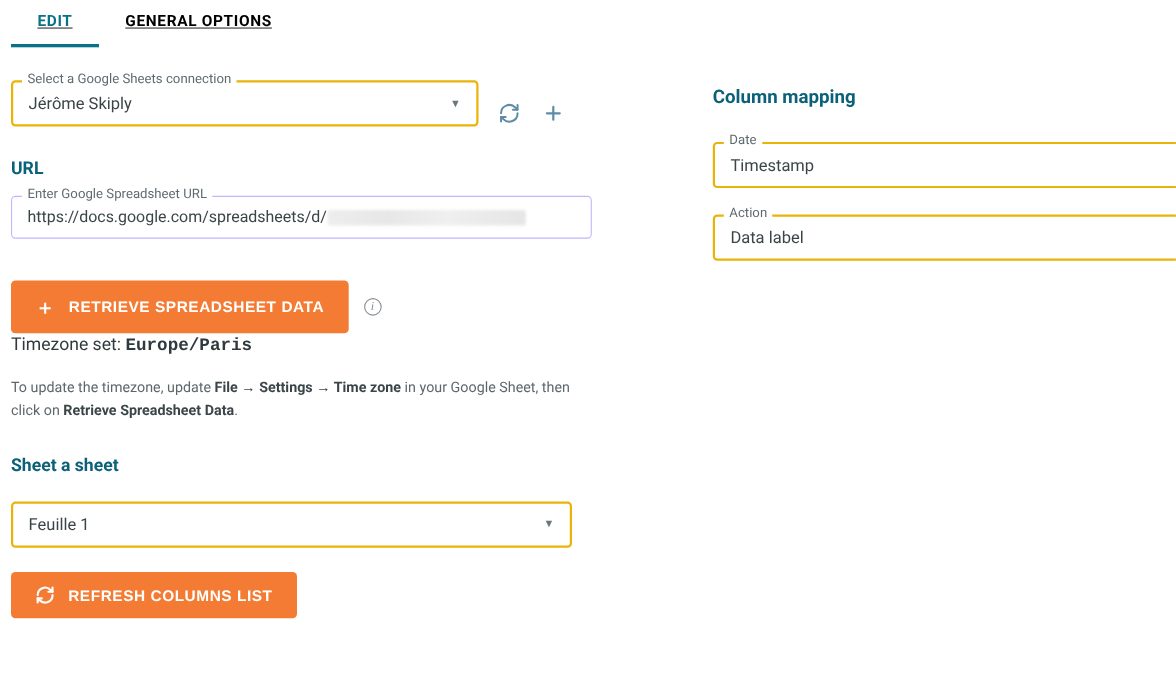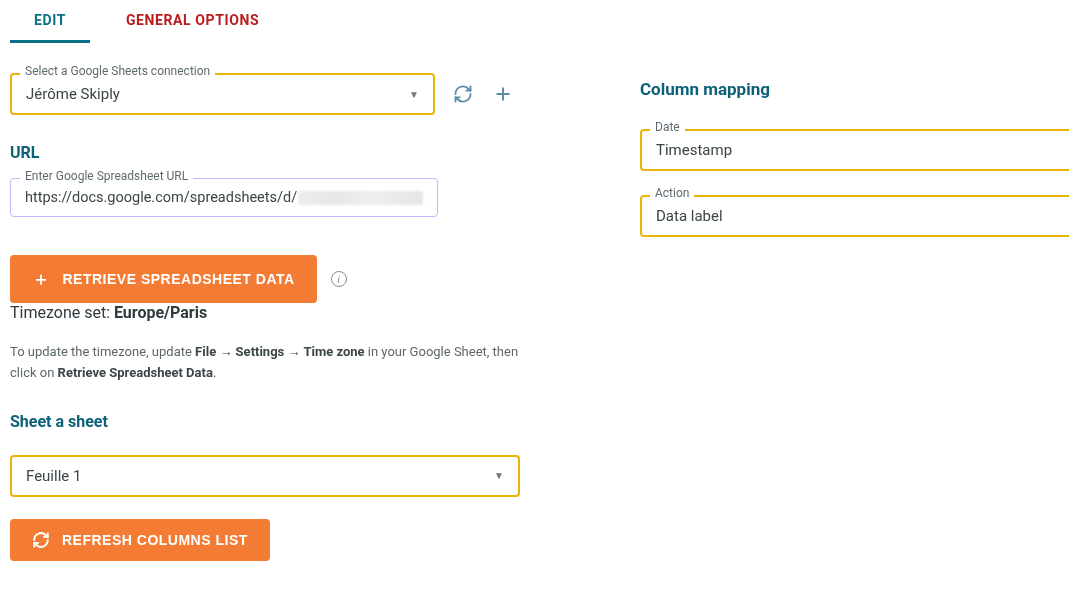--- a/index.html
+++ b/index.html
@@ -16,10 +16,11 @@
     }
     .tabs {
       display: flex;
-      gap: 12px;
+      gap: 0;
       padding-left: 10px;
       border-bottom: none;
       position: relative;
+      text-decoration: underline;
     }
     .tab {
       padding: 12px 24px;

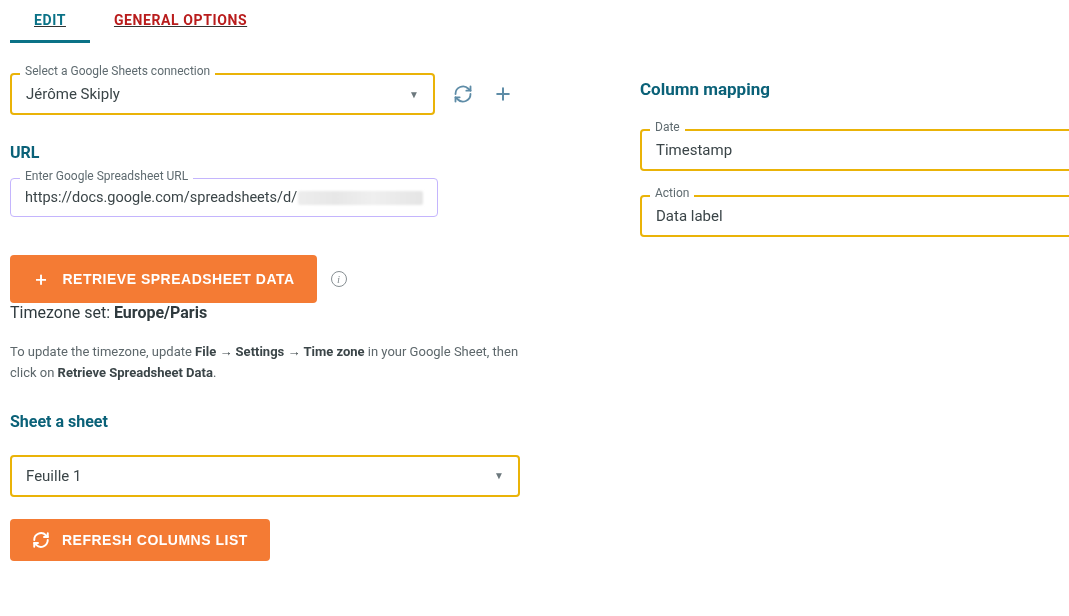--- a/index.html
+++ b/index.html
@@ -27,7 +27,7 @@
       font-size: 14px;
       font-weight: 700;
       letter-spacing: 0.6px;
-      color: #b91c1c;
+      color: #000000;
       cursor: pointer;
     }
     .tab.active {

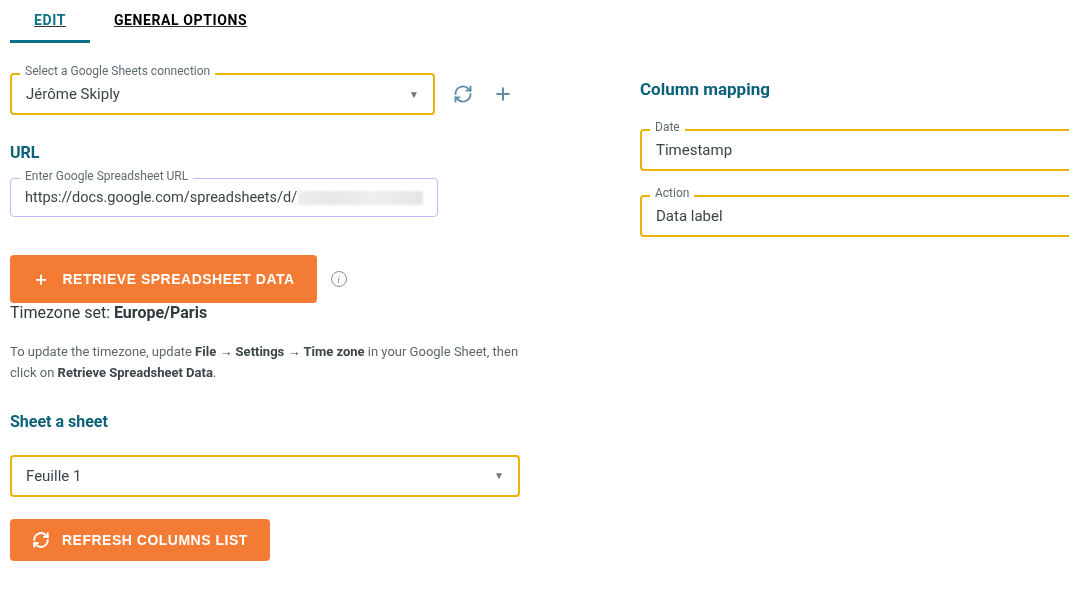--- a/index.html
+++ b/index.html
@@ -109,7 +109,7 @@
     }
     .conn-row {
       display: flex;
-      align-items: center;
+      align-items: flex-end;
       gap: 16px;
     }
     .conn-row .field-wrap {

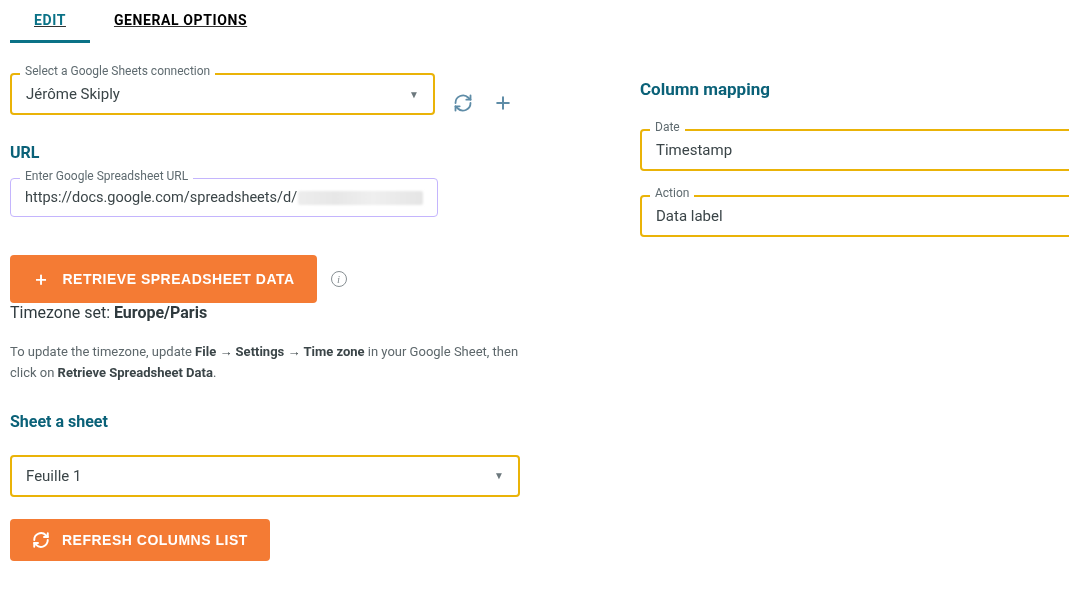--- a/index.html
+++ b/index.html
@@ -224,7 +224,7 @@
       </div>
 
       <div class="section-title">URL</div>
-      <div class="field-wrap" style="width:428px;">
+      <div class="field-wrap" style="width:528px;">
         <span class="field-label-float">Enter Google Spreadsheet URL</span>
         <div class="url-input">
           <span>https://docs.google.com/spreadsheets/d/</span>

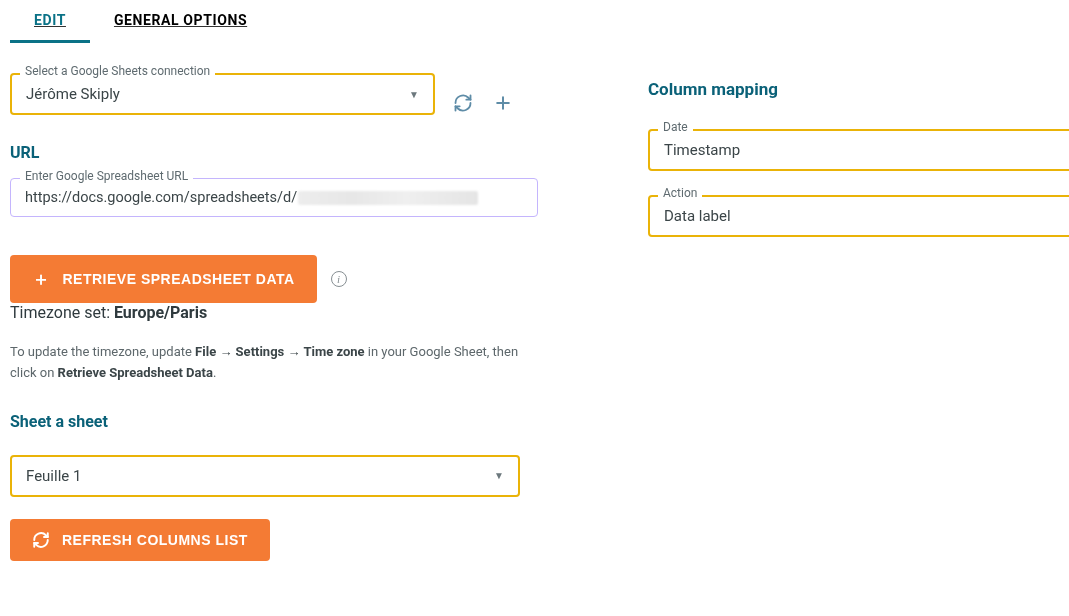--- a/index.html
+++ b/index.html
@@ -168,7 +168,7 @@
       color: #2F3A3E;
       margin-bottom: 20px;
     }
-    .tz-set .bold { font-weight: 700; }
+    .tz-set .bold { font-weight: 700; font-family: Liberation Mono, monospace; }
     .help-text {
       font-size: 13px;
       color: #5D676B;

